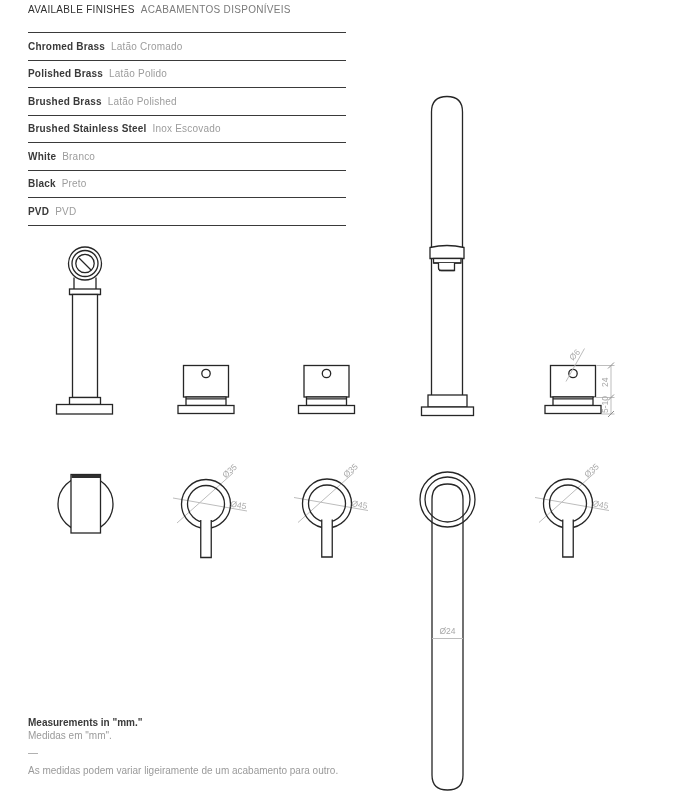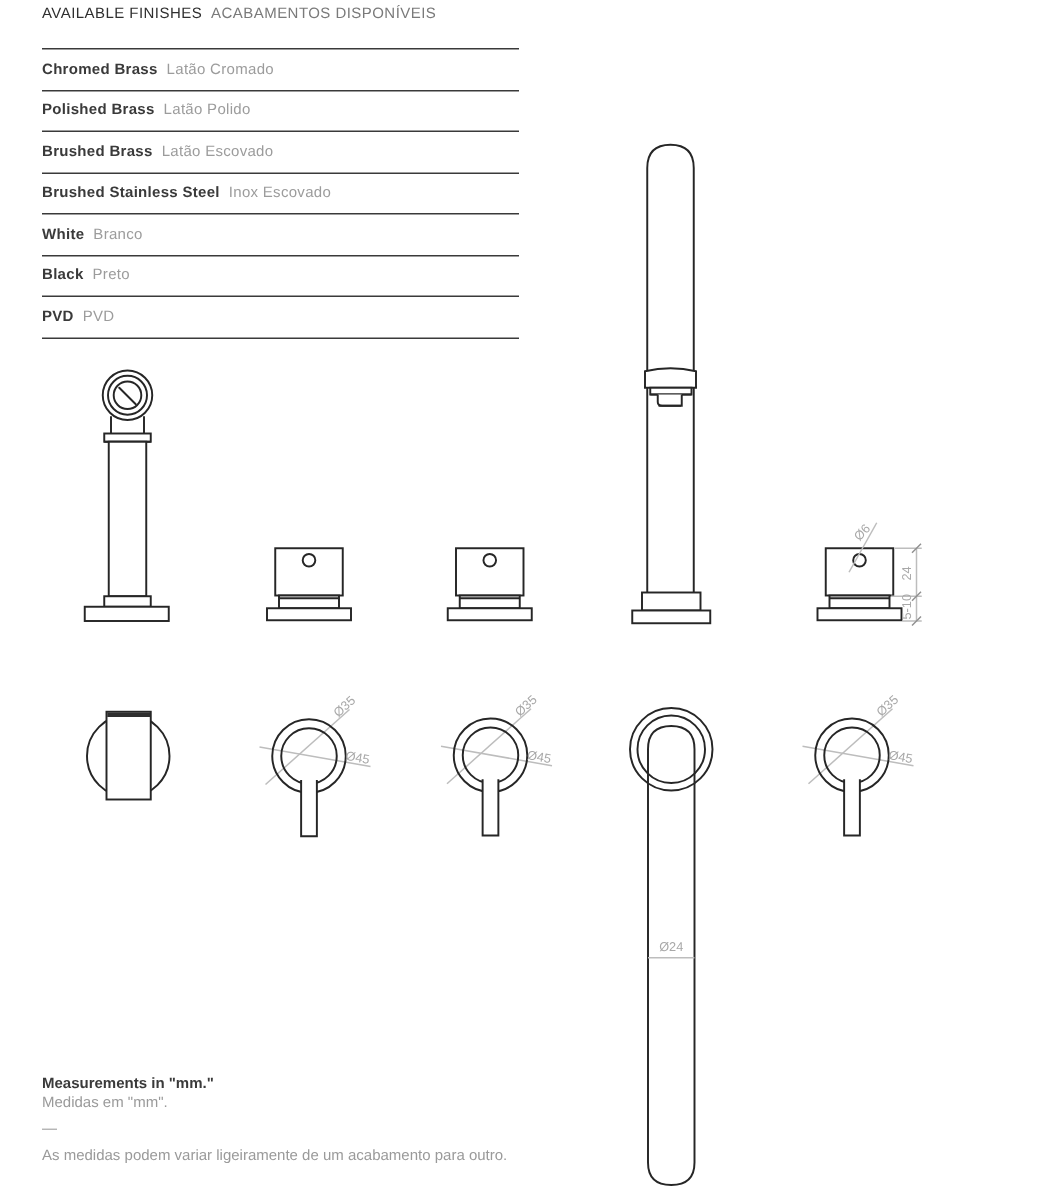--- a/index.html
+++ b/index.html
@@ -50,7 +50,7 @@
     </div>
     <div class="fin-row">
       <span class="en">Brushed Brass</span>
-      <span class="pt">Latão Escovado</span>
+      <span class="pt">Latão Polished</span>
     </div>
     <div class="fin-row">
       <span class="en">Brushed Stainless Steel</span>

